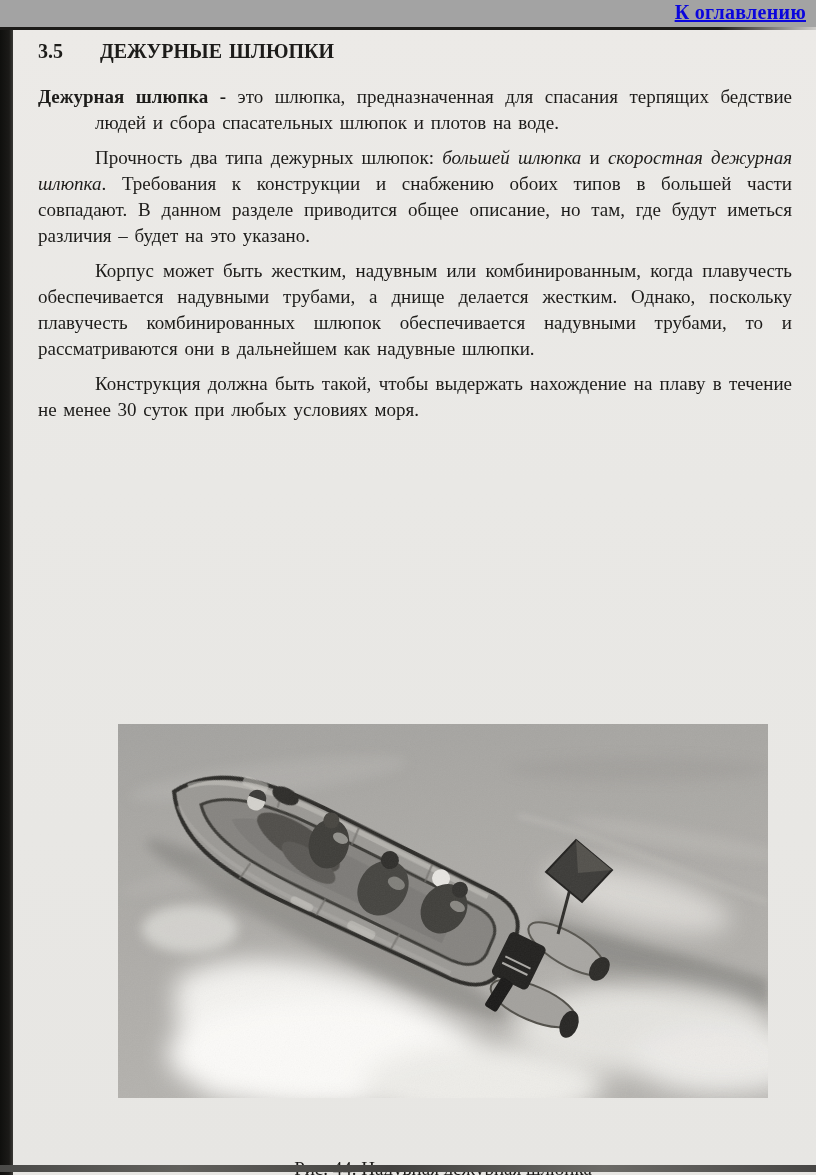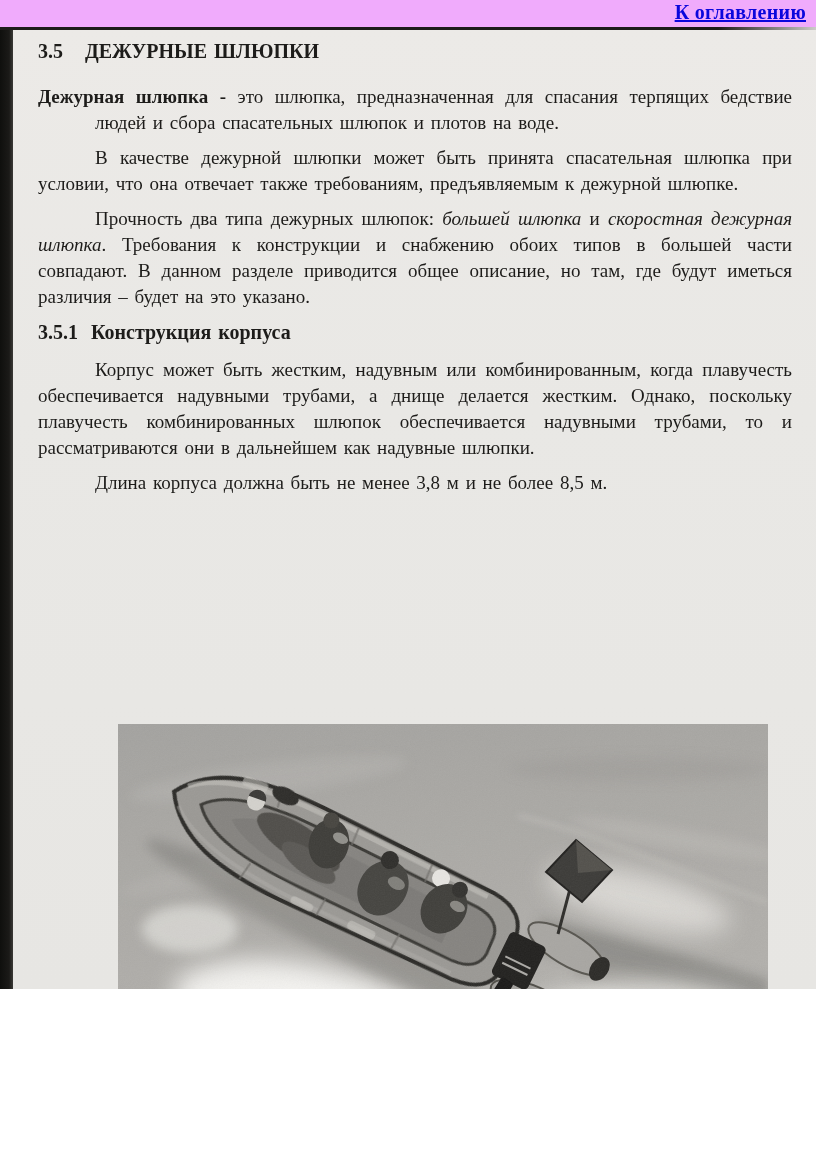--- a/index.html
+++ b/index.html
@@ -4,8 +4,8 @@
 <style>
   html,body { margin:0; padding:0; background:#ffffff; }
   .sheet {
-    position:relative; width:816px; height:989px; overflow:hidden;
-    background:#f0abfc;
+    position:relative; width:816px; height:1175px; overflow:hidden;
+    background:#a3a3a3;
     font-family:"Liberation Serif", serif;
   }
   .page-bg {

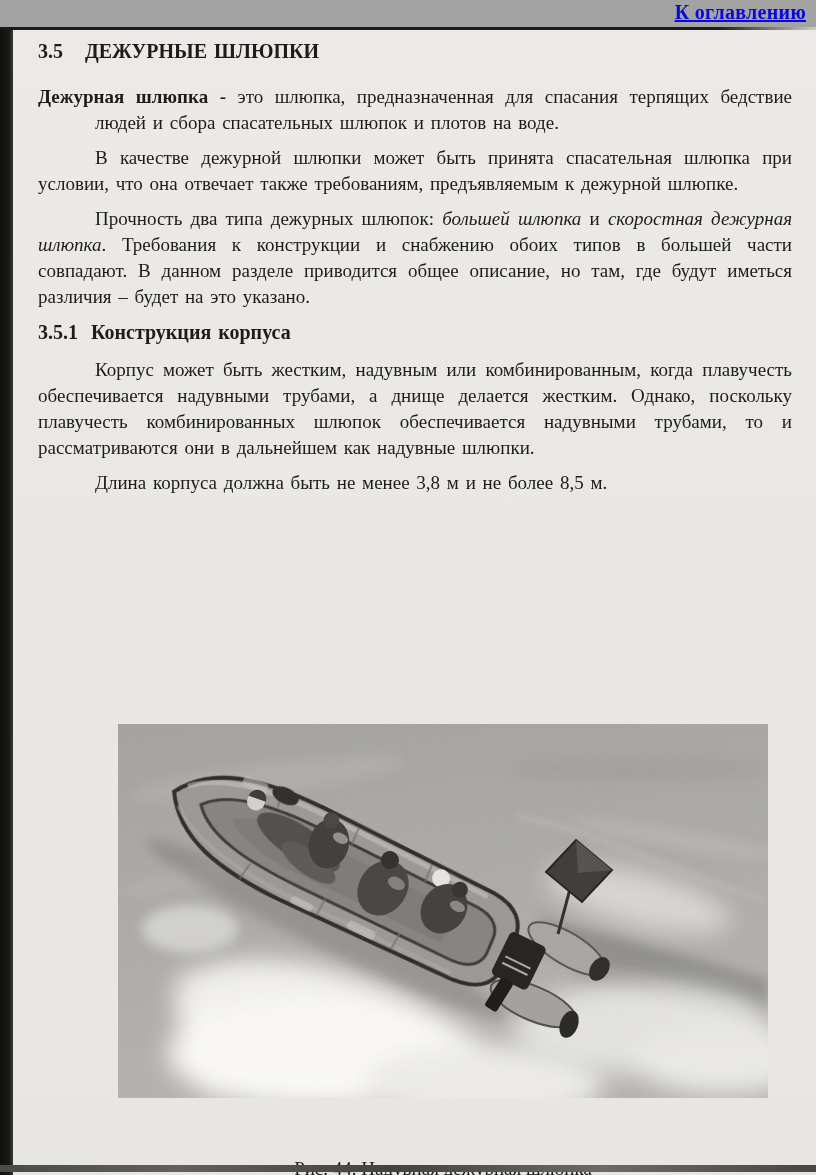--- a/index.html
+++ b/index.html
@@ -35,7 +35,7 @@
     text-align:justify; word-spacing:2px;
   }
   h1.sec { font-size:20px; font-weight:bold; margin:8px 0 20px; text-align:left; }
-  h1.sec .num { margin-right:22px; }
+  h1.sec .num { margin-right:37px; }
   h2.sub { font-size:20px; font-weight:bold; margin:6px 0 12px; text-align:left; }
   h2.sub .num { margin-right:13px; }
   p { margin:0 8px 9px 0;font-family:Liberation Serif, serif; }

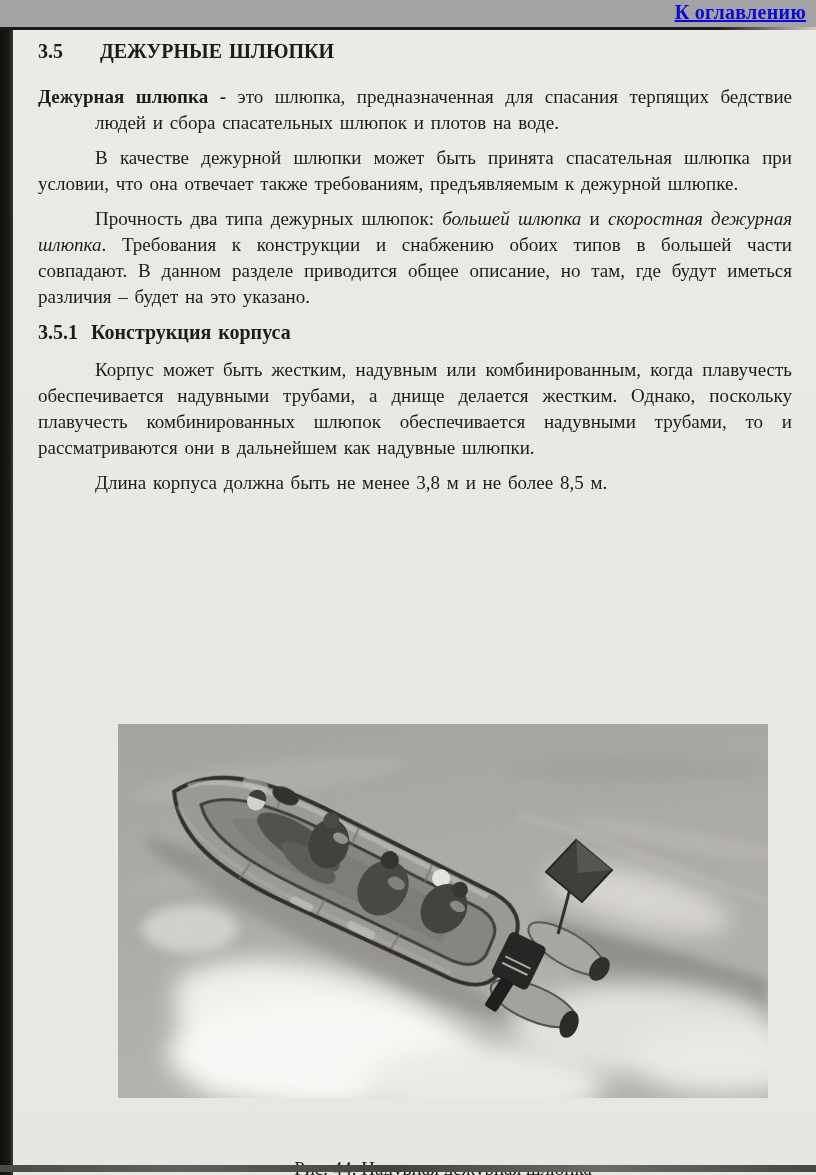--- a/index.html
+++ b/index.html
@@ -74,7 +74,6 @@
       <span class="b">Дежурная шлюпка - </span><span>это шлюпка, предназначенная для спасания терпящих бедствие людей и сбора спасательных шлюпок и плотов на воде.</span>
     </p>
 
-    <p class="indent">В качестве дежурной шлюпки может быть принята спасательная шлюпка при условии, что она отвечает также требованиям, предъявляемым к дежурной шлюпке.</p>
 
     <p class="indent">
       <span>Прочность два типа дежурных шлюпок: </span><span class="i">большей шлюпка</span><span> и </span><span class="i">скоростная дежурная шлюпка</span><span>. Требования к конструкции и снабжению обоих типов в большей части совпадают. В данном разделе приводится общее описание, но там, где будут иметься различия – будет на это указано.</span>

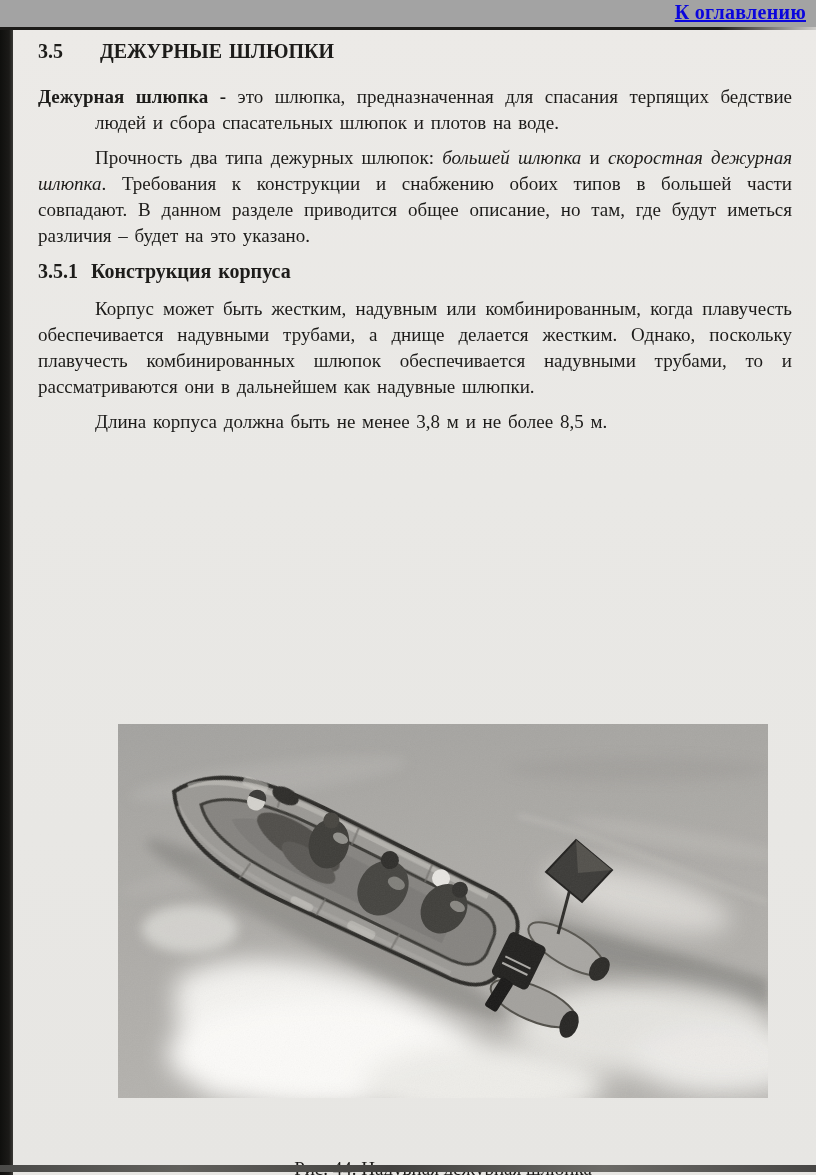--- a/index.html
+++ b/index.html
@@ -79,9 +79,6 @@
       <span>Прочность два типа дежурных шлюпок: </span><span class="i">большей шлюпка</span><span> и </span><span class="i">скоростная дежурная шлюпка</span><span>. Требования к конструкции и снабжению обоих типов в большей части совпадают. В данном разделе приводится общее описание, но там, где будут иметься различия – будет на это указано.</span>
     </p>
 
-    <h2 class="sub">
-      <span class="num">3.5.1</span><span>Конструкция корпуса</span>
-    </h2>
 
     <p class="indent">Корпус может быть жестким, надувным или комбинированным, когда плавучесть обеспечивается надувными трубами, а днище делается жестким. Однако, поскольку плавучесть комбинированных шлюпок обеспечивается надувными трубами, то и рассматриваются они в дальнейшем как надувные шлюпки.</p>
     <p class="indent">Длина корпуса должна быть не менее 3,8 м и не более 8,5 м.</p>

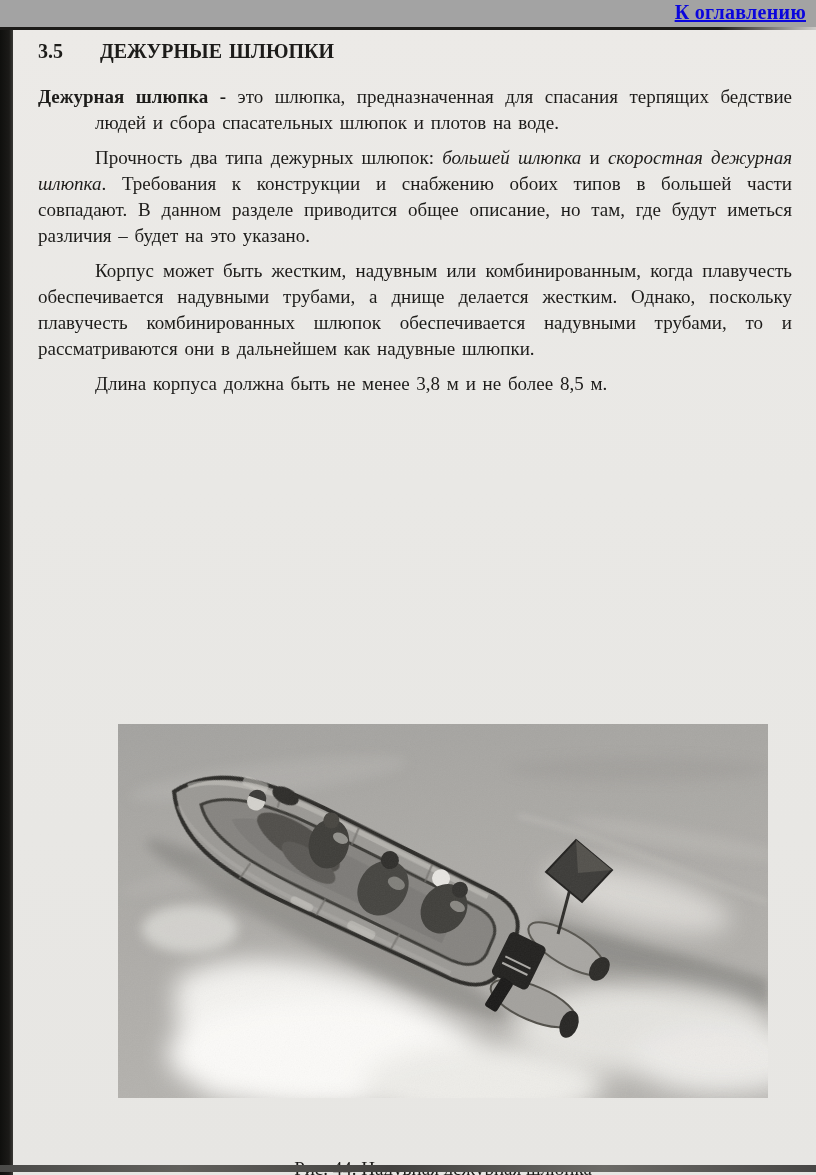--- a/index.html
+++ b/index.html
@@ -81,6 +81,7 @@
 
 
     <p class="indent">Корпус может быть жестким, надувным или комбинированным, когда плавучесть обеспечивается надувными трубами, а днище делается жестким. Однако, поскольку плавучесть комбинированных шлюпок обеспечивается надувными трубами, то и рассматриваются они в дальнейшем как надувные шлюпки.</p>
+    <p class="indent">Конструкция должна быть такой, чтобы выдержать нахождение на плаву в течение не менее 30 суток при любых условиях моря.</p>
     <p class="indent">Длина корпуса должна быть не менее 3,8 м и не более 8,5 м.</p>
 
   </div>

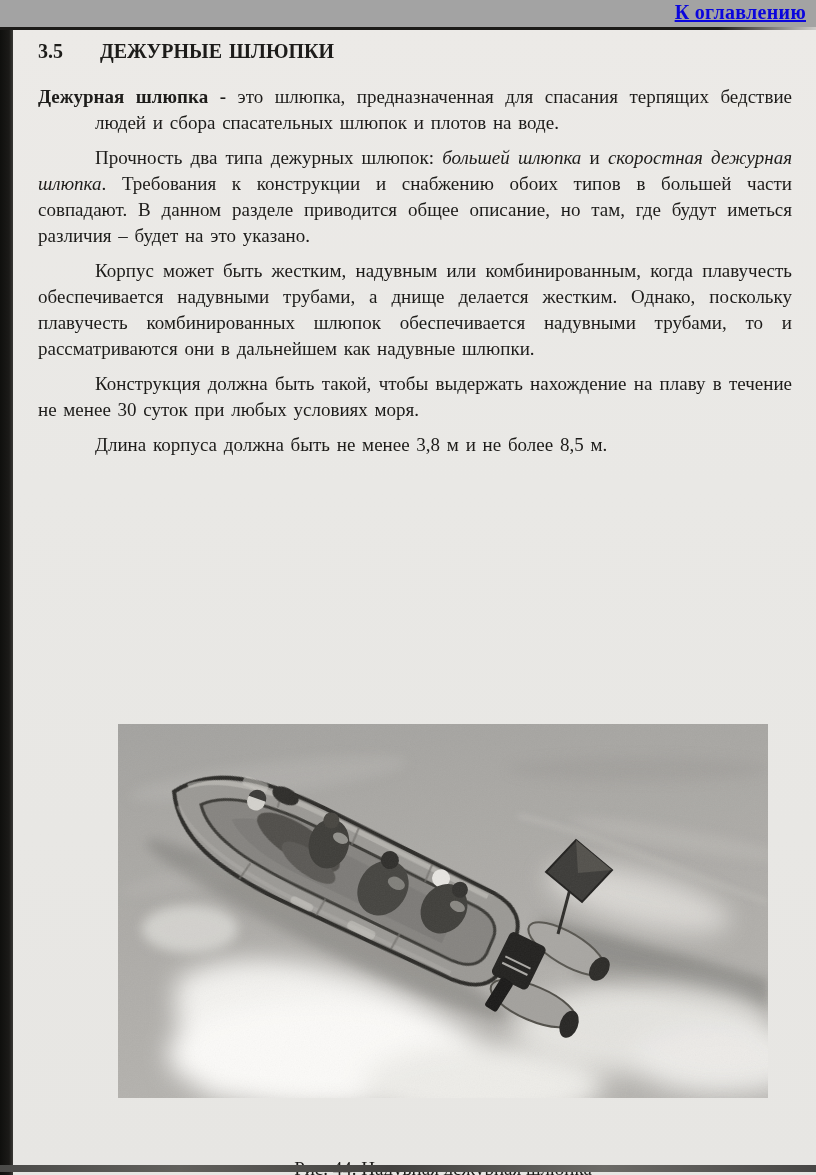--- a/index.html
+++ b/index.html
@@ -82,7 +82,6 @@
 
     <p class="indent">Корпус может быть жестким, надувным или комбинированным, когда плавучесть обеспечивается надувными трубами, а днище делается жестким. Однако, поскольку плавучесть комбинированных шлюпок обеспечивается надувными трубами, то и рассматриваются они в дальнейшем как надувные шлюпки.</p>
     <p class="indent">Конструкция должна быть такой, чтобы выдержать нахождение на плаву в течение не менее 30 суток при любых условиях моря.</p>
-    <p class="indent">Длина корпуса должна быть не менее 3,8 м и не более 8,5 м.</p>
 
   </div>
 

